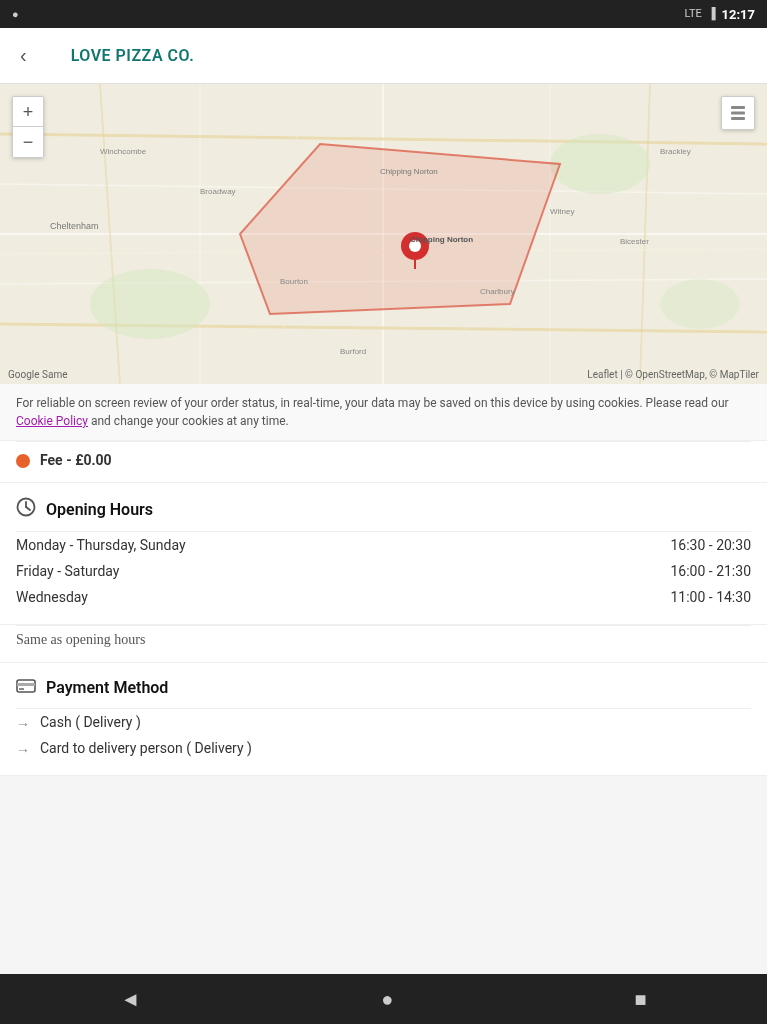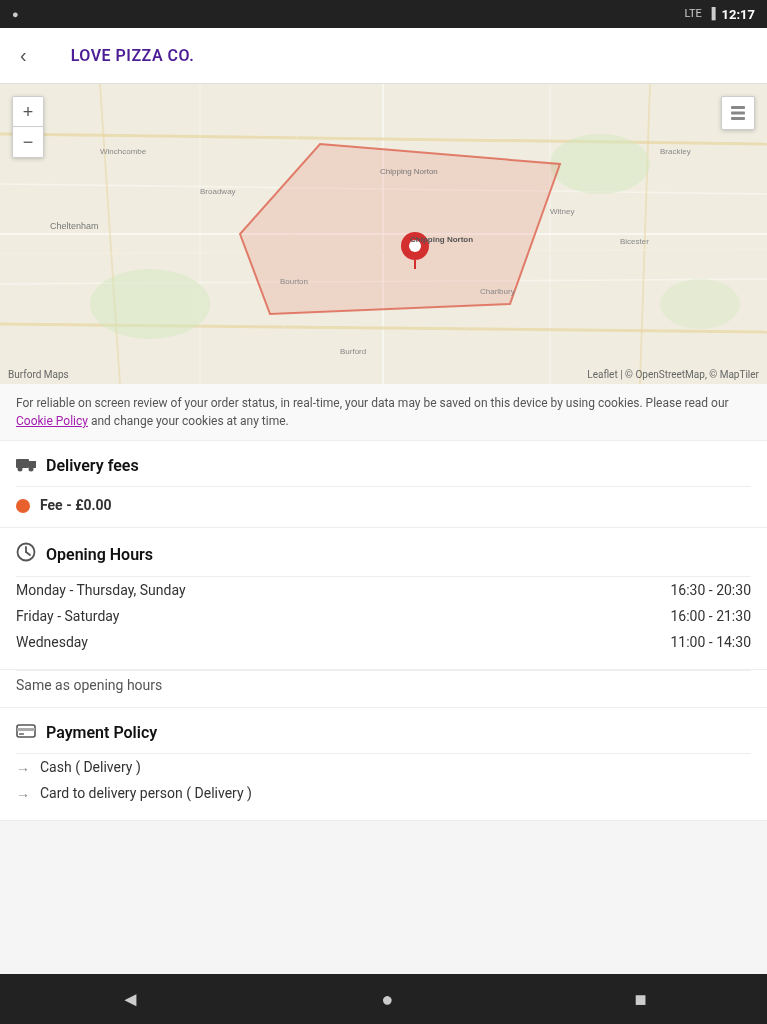--- a/index.html
+++ b/index.html
@@ -50,7 +50,7 @@
     .nav-title {
       font-size: 16px;
       font-weight: 600;
-      color: #4c1d95;
+      color: #0f766e;
       letter-spacing: 0.5px;
       padding-left: 24px;
     }

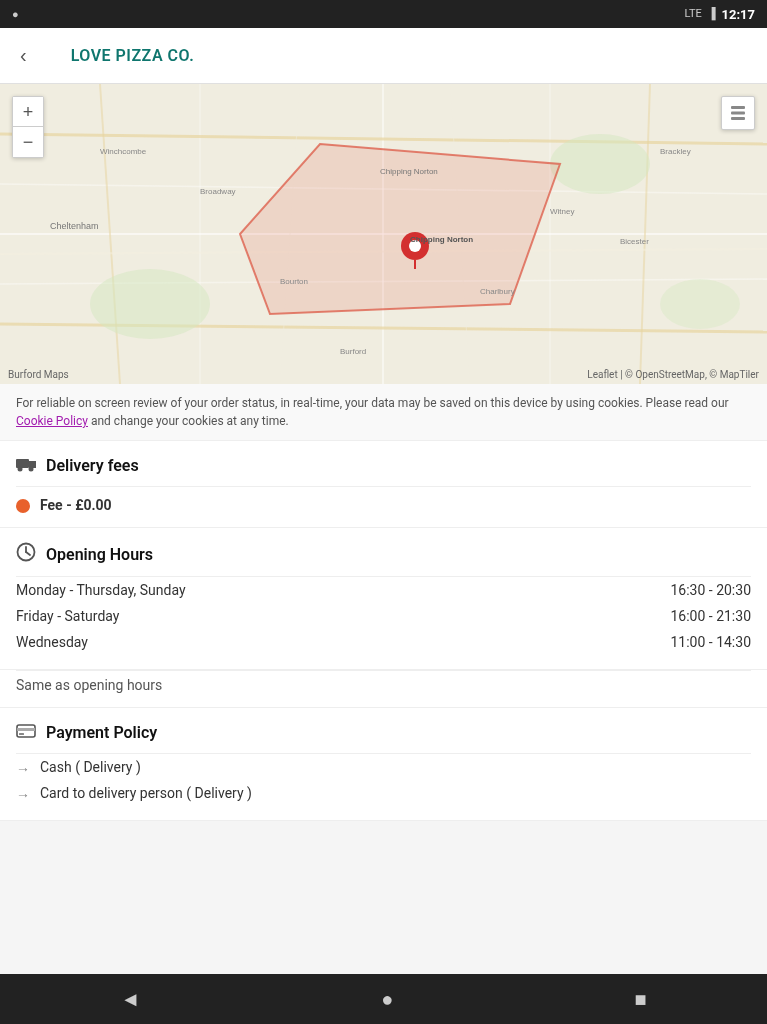--- a/index.html
+++ b/index.html
@@ -321,7 +321,7 @@
     </svg>
   </div>
 
-  <div class="map-attribution">Burford Maps</div>
+  <div class="map-attribution">Google Same</div>
   <div class="map-attribution-right">Leaflet | © OpenStreetMap, © MapTiler</div>
 </div>
 

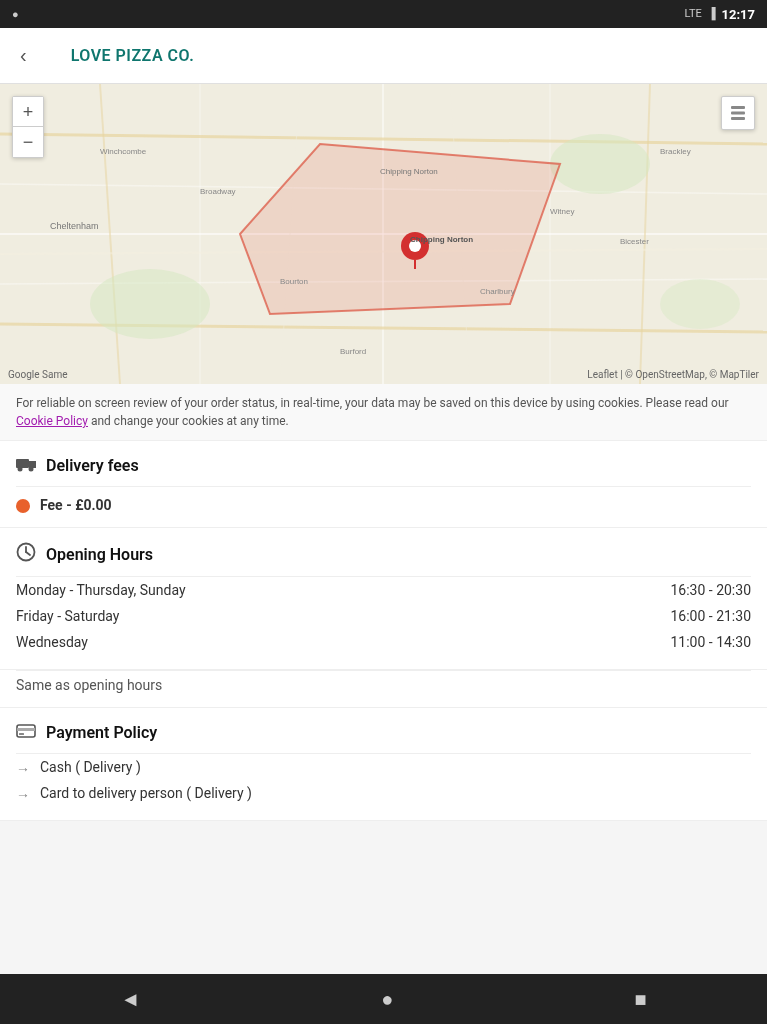--- a/index.html
+++ b/index.html
@@ -334,17 +334,6 @@
 <div class="content">
 
   <div class="section">
-    <div class="section-header">
-      <span class="section-icon">
-        <svg width="20" height="16" viewBox="0 0 20 16" fill="none" xmlns="http://www.w3.org/2000/svg">
-          <rect x="0" y="3" width="13" height="9" rx="1" fill="#555"></rect>
-          <polygon points="13,5 20,5 20,12 13,12" fill="#555"></polygon>
-          <circle cx="4" cy="13" r="2.5" fill="#555"></circle>
-          <circle cx="15" cy="13" r="2.5" fill="#555"></circle>
-        </svg>
-      </span>
-      <span class="section-title">Delivery fees</span>
-    </div>
     <hr class="section-divider">
     <div class="fee-row">
       <div class="fee-dot"></div>

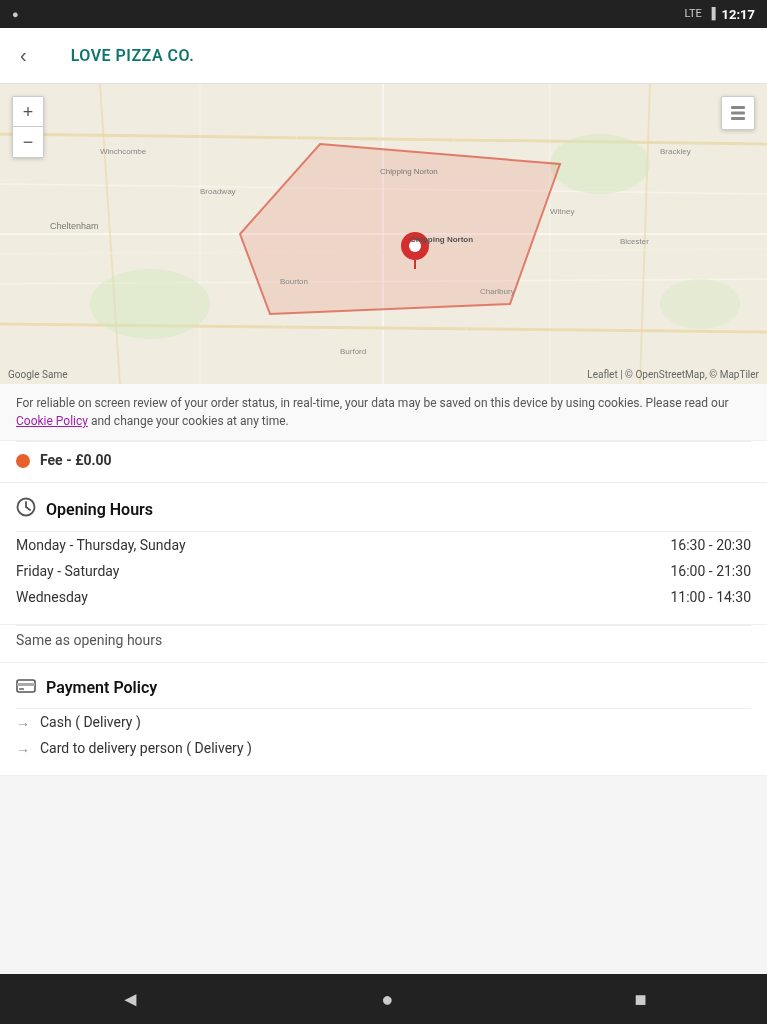--- a/index.html
+++ b/index.html
@@ -198,6 +198,7 @@
       font-size: 14px;
       color: #555;
       padding: 6px 0 14px 0;
+      font-family: Liberation Serif, serif;
     }
 
     

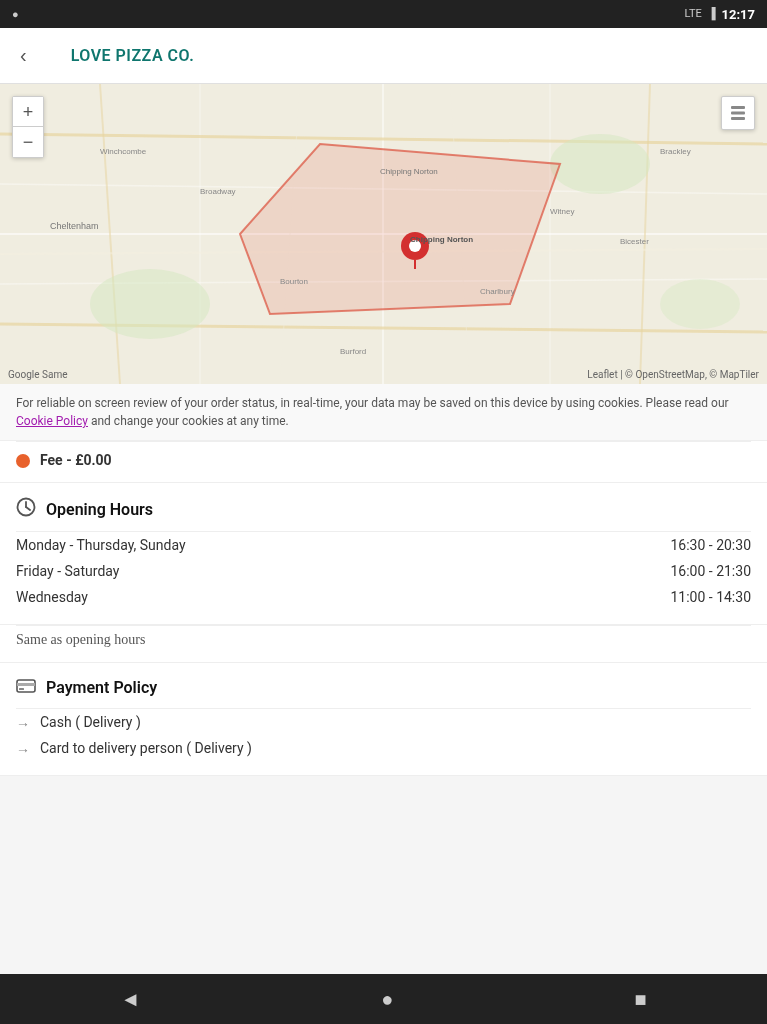--- a/index.html
+++ b/index.html
@@ -384,7 +384,7 @@
           <rect x="3" y="10" width="5" height="2" rx="0.5" fill="#888"></rect>
         </svg>
       </span>
-      <span class="section-title">Payment Policy</span>
+      <span class="section-title">Payment Method</span>
     </div>
     <hr class="section-divider">
     <div class="payment-section">

